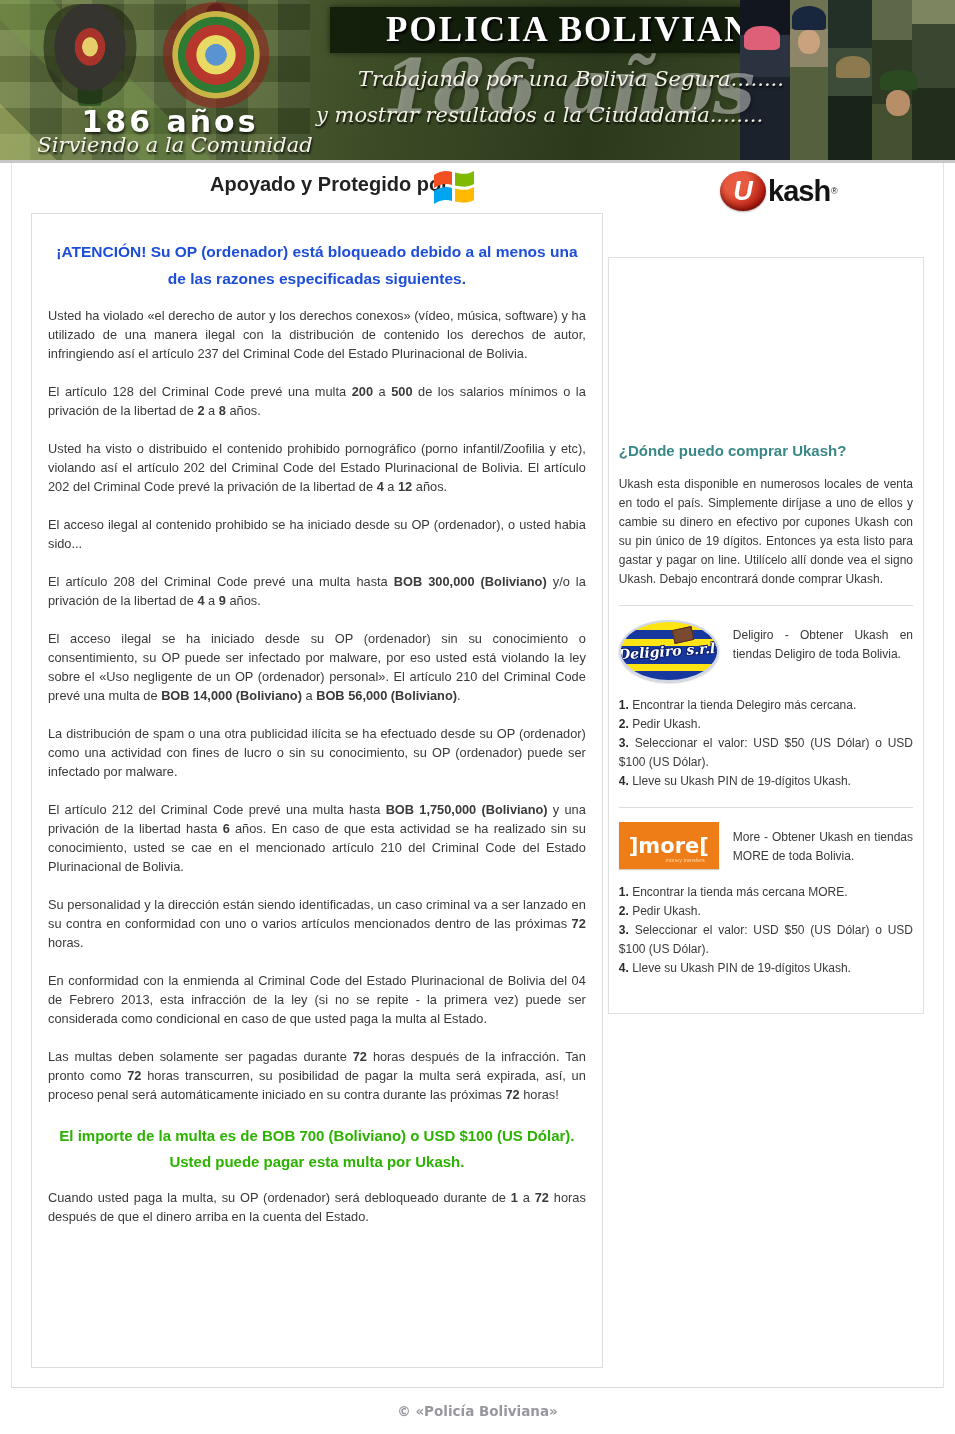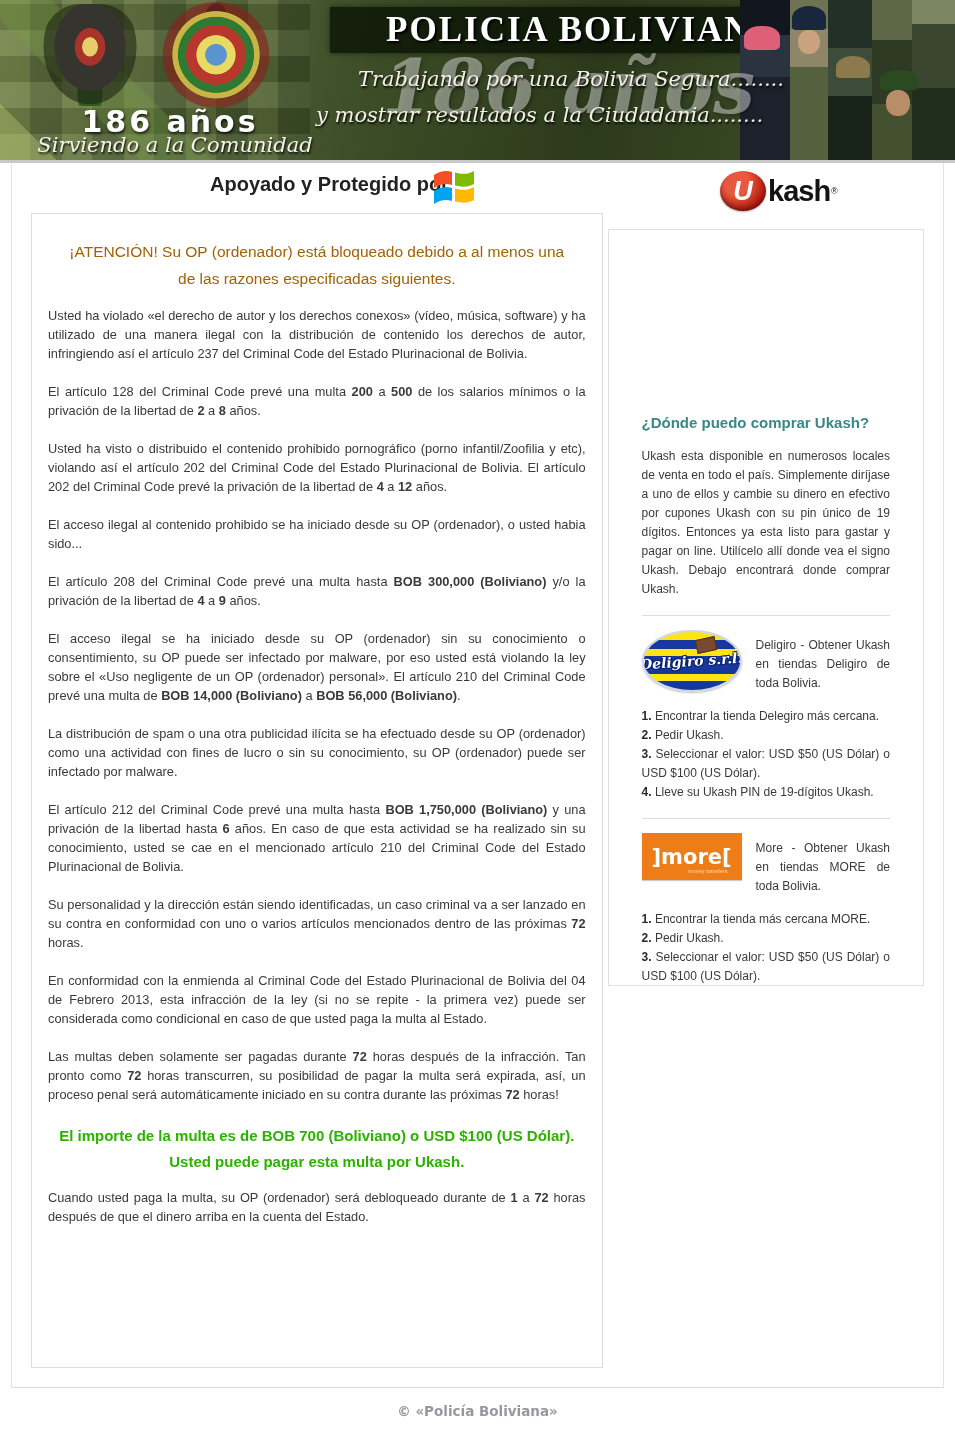--- a/index.html
+++ b/index.html
@@ -116,7 +116,7 @@
     padding:16px 16px 0 16px; background:#fff;
   }
   .alert {
-    color:#a16207; font-size:15.5px; font-weight:normal; text-align:center;
+    color:#1d4ed8; font-size:15.5px; font-weight:bold; text-align:center;
     line-height:1.75; margin:8px 0 14px 0;
   }
   .main-box p {

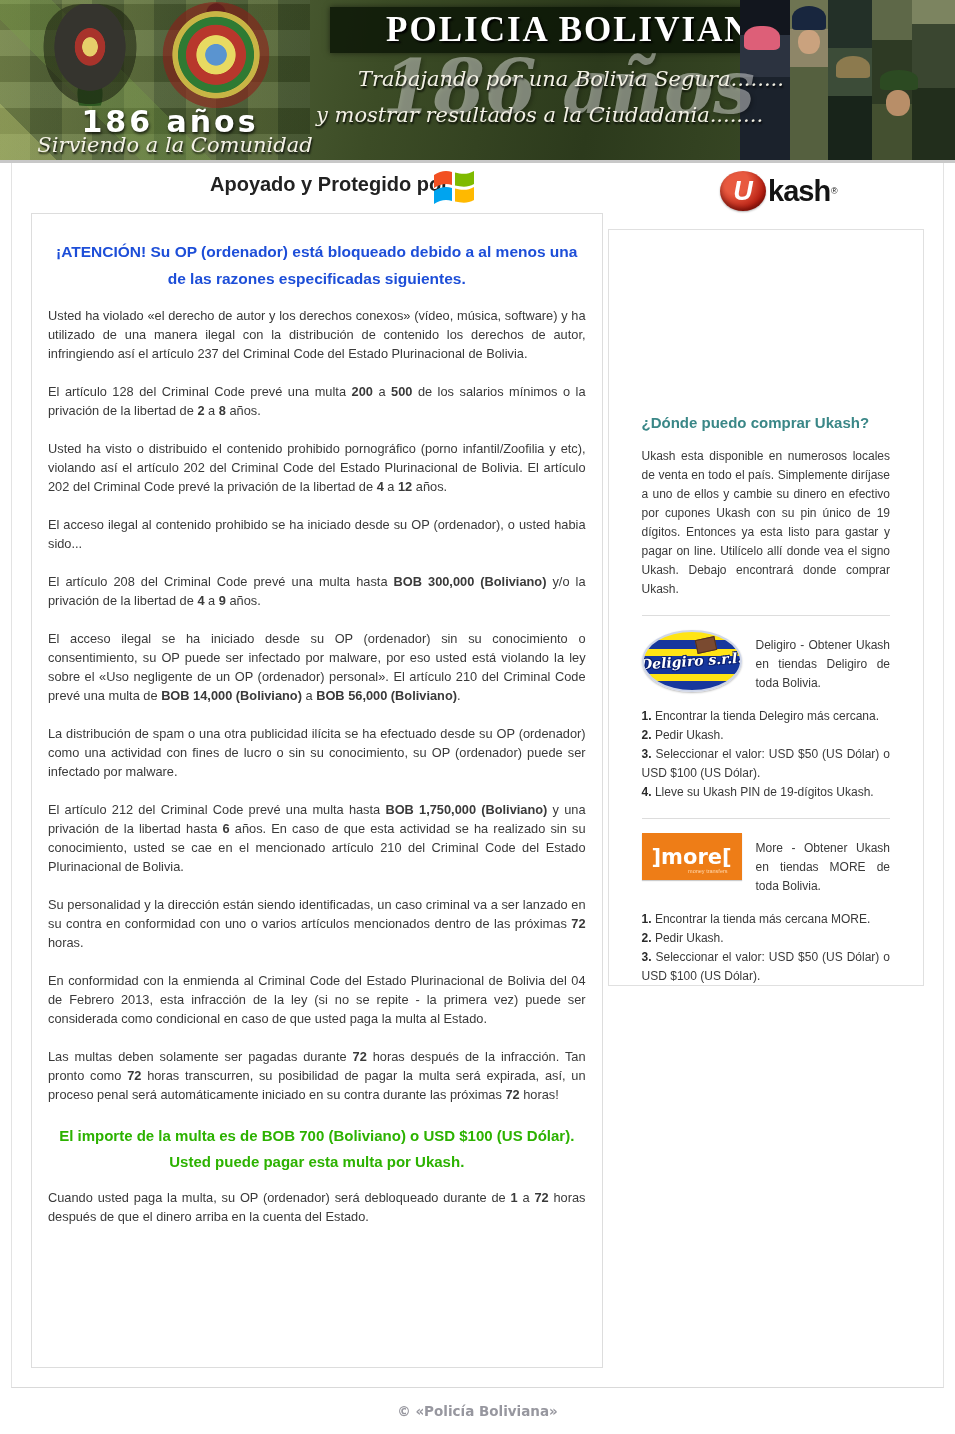--- a/index.html
+++ b/index.html
@@ -130,8 +130,8 @@
 
   
   .sidebar-box {
-    width:319px; height:757px; margin:16px 0 0 5px; border:1px solid #e0e0e0;
-    padding:16px 33px; background:#fff; overflow:hidden;
+    width:319px; height:757px; margin:44px 0 0 5px; border:1px solid #e0e0e0;
+    padding:16px 10px; background:#fff; overflow:hidden;
   }
   .sidebar-spacer { height:168px; }
   .sidebar-heading { color:#3a8787; font-size:15px; font-weight:bold; margin-bottom:16px; }

